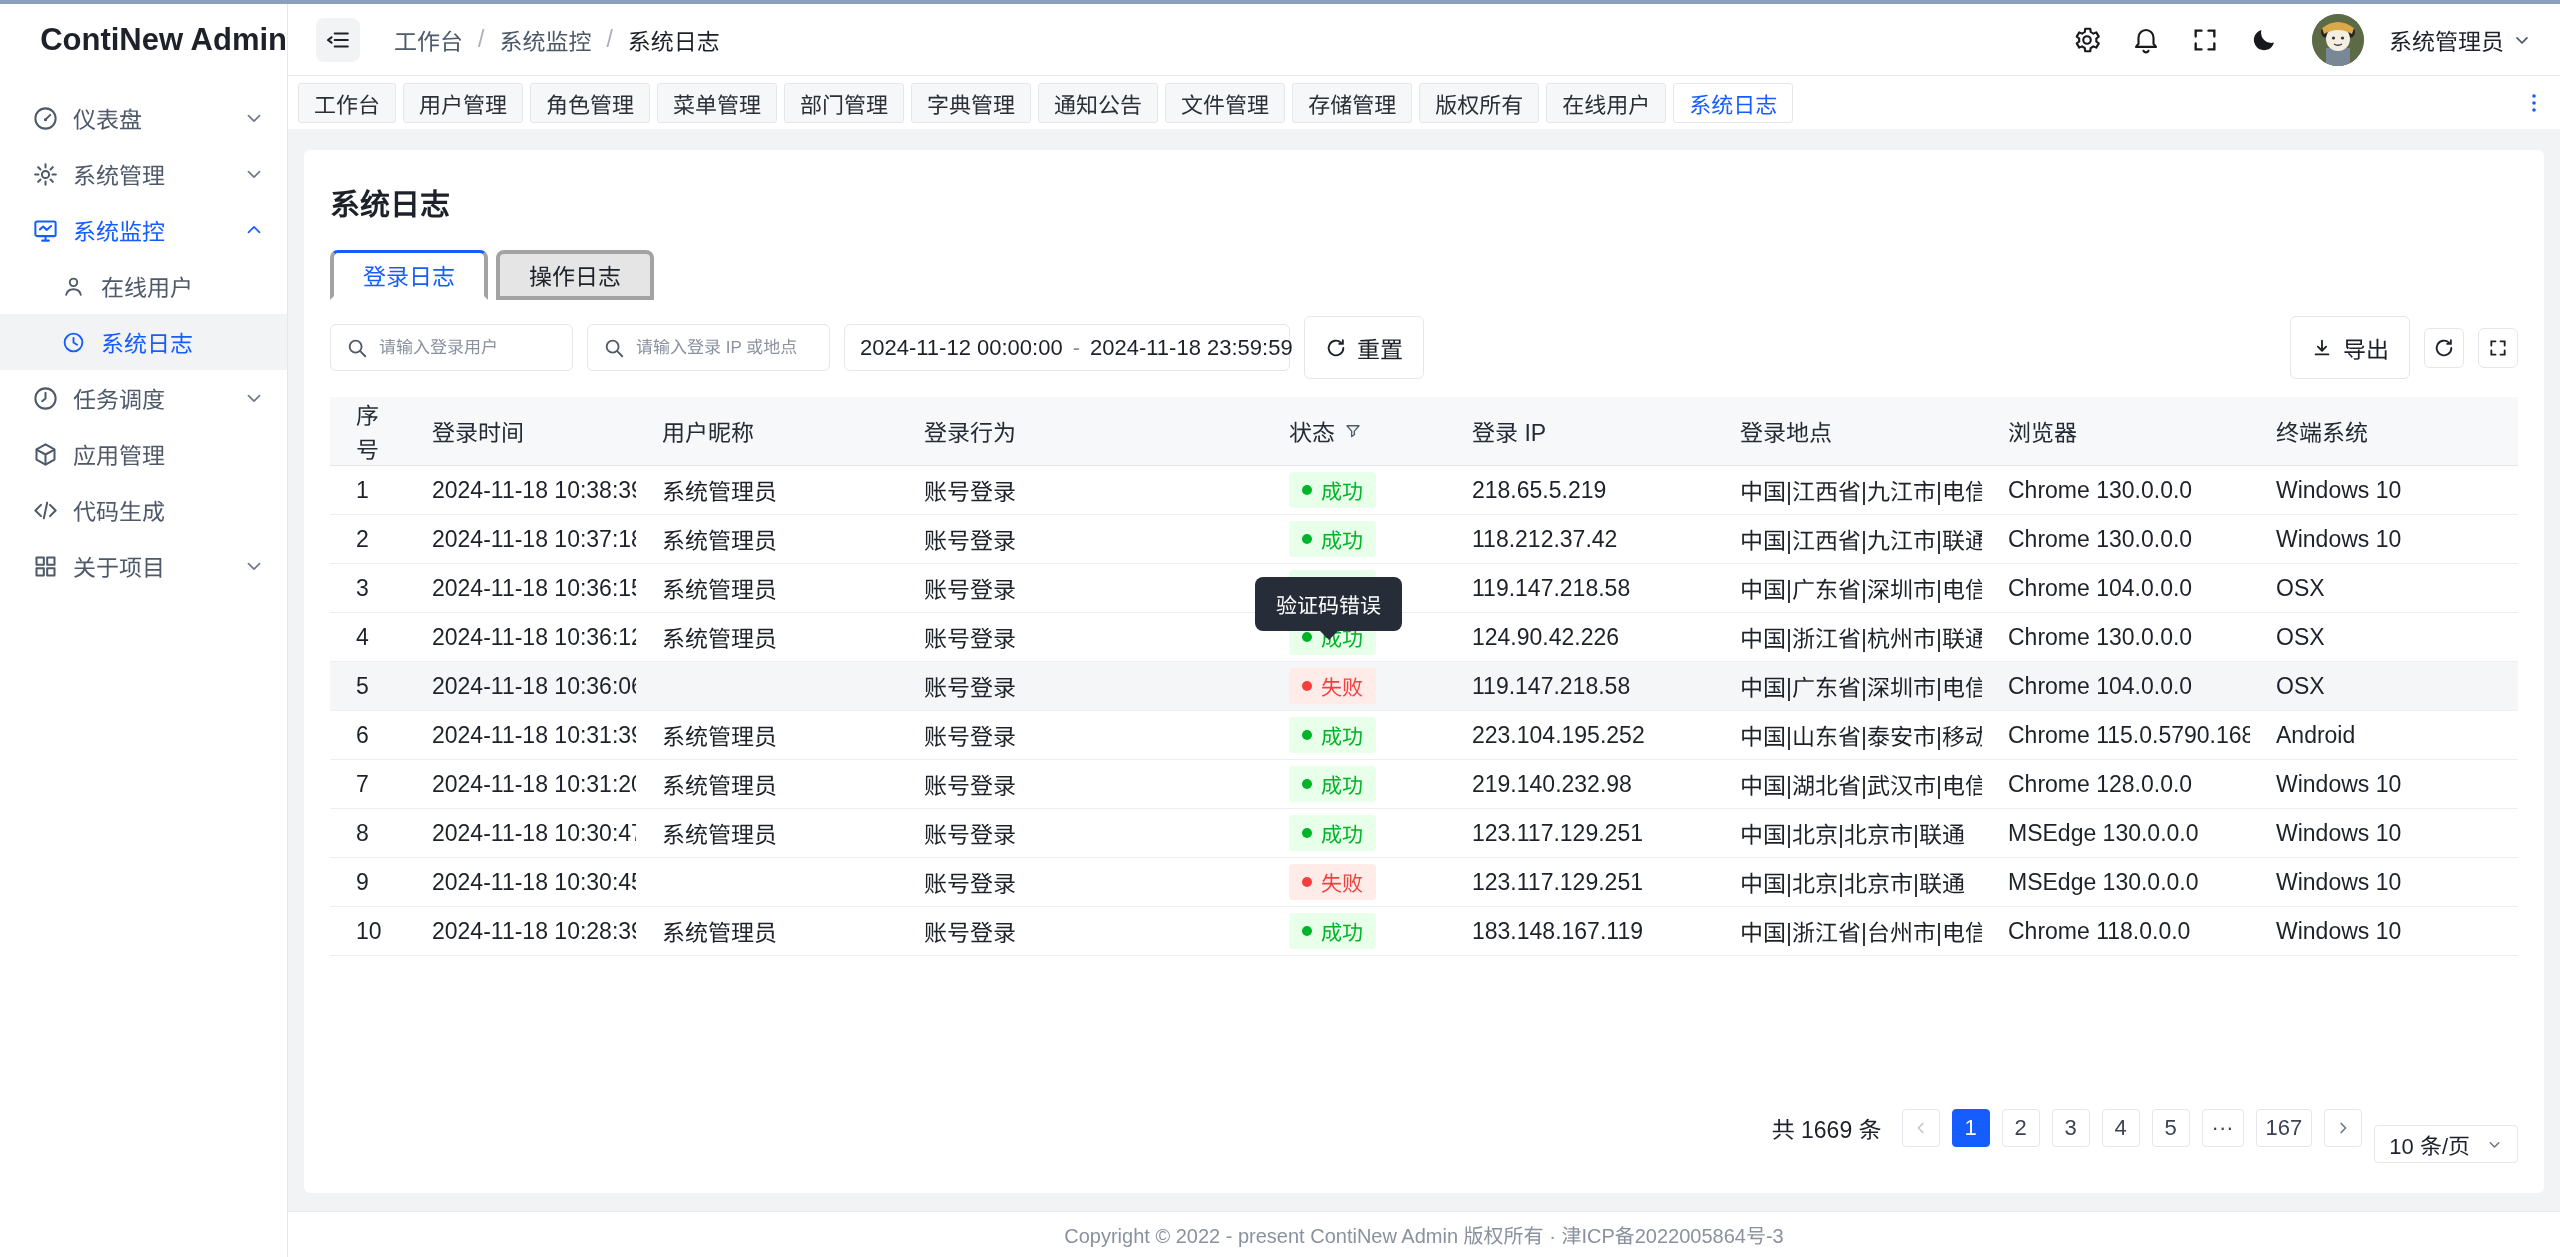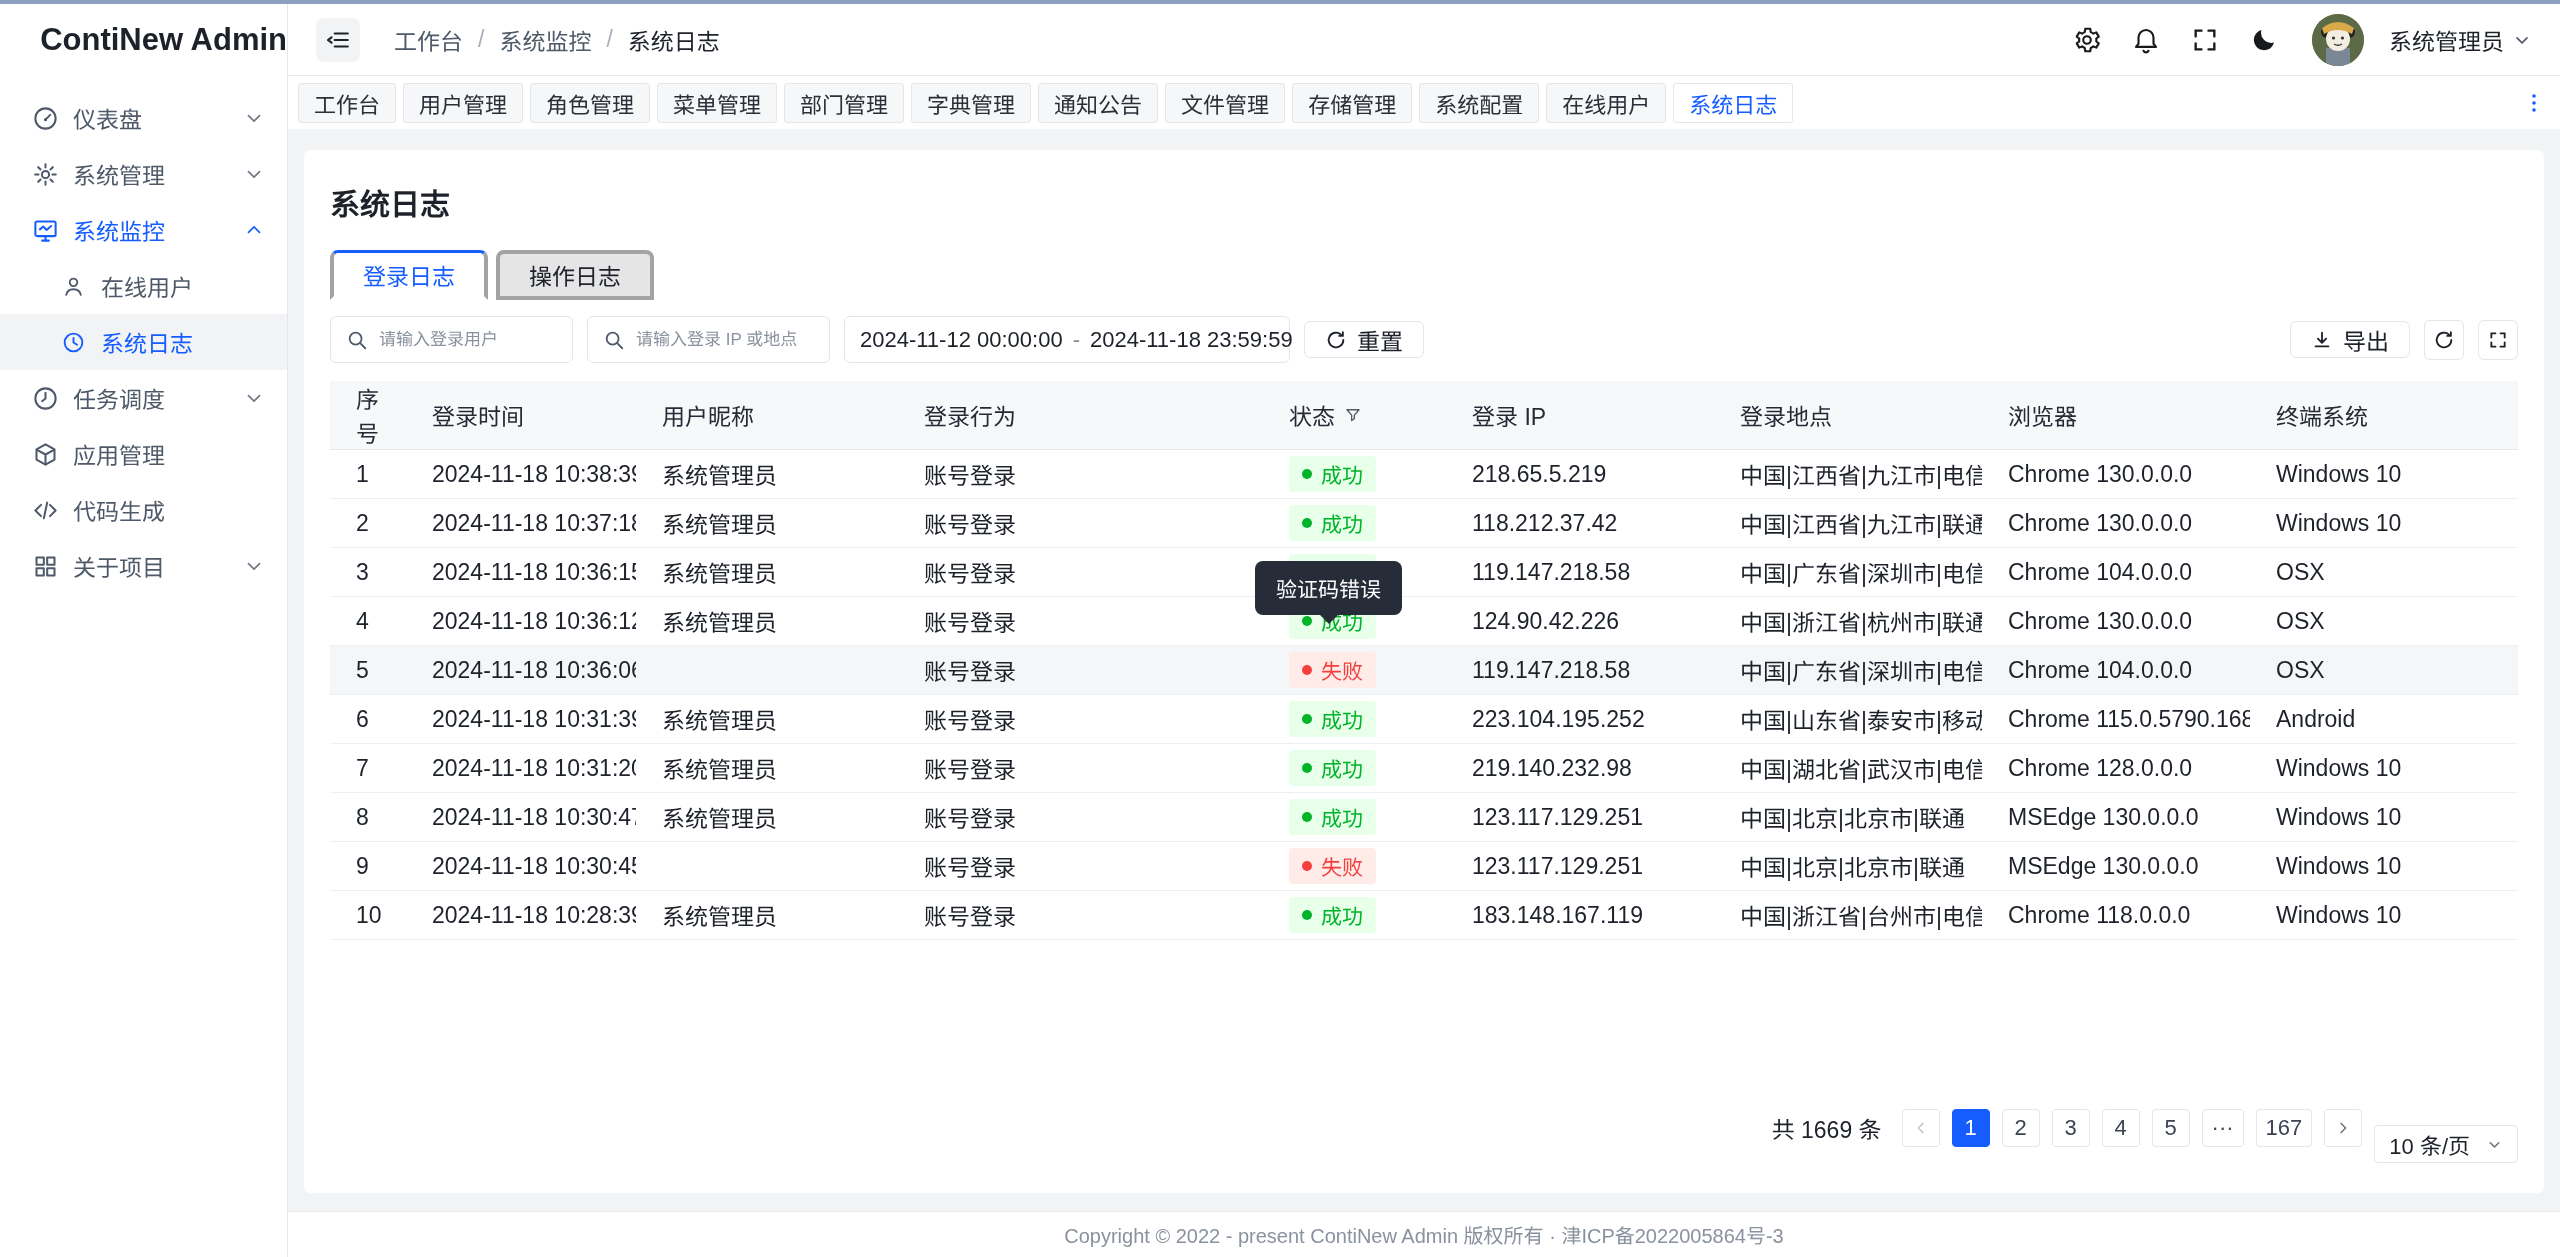--- a/index.html
+++ b/index.html
@@ -336,7 +336,7 @@
           <span>存储管理</span>
         </div>
       <div class="tab">
-          <span>系统配置</span>
+          <span>版权所有</span>
         </div>
       <div class="tab">
           <span>在线用户</span>

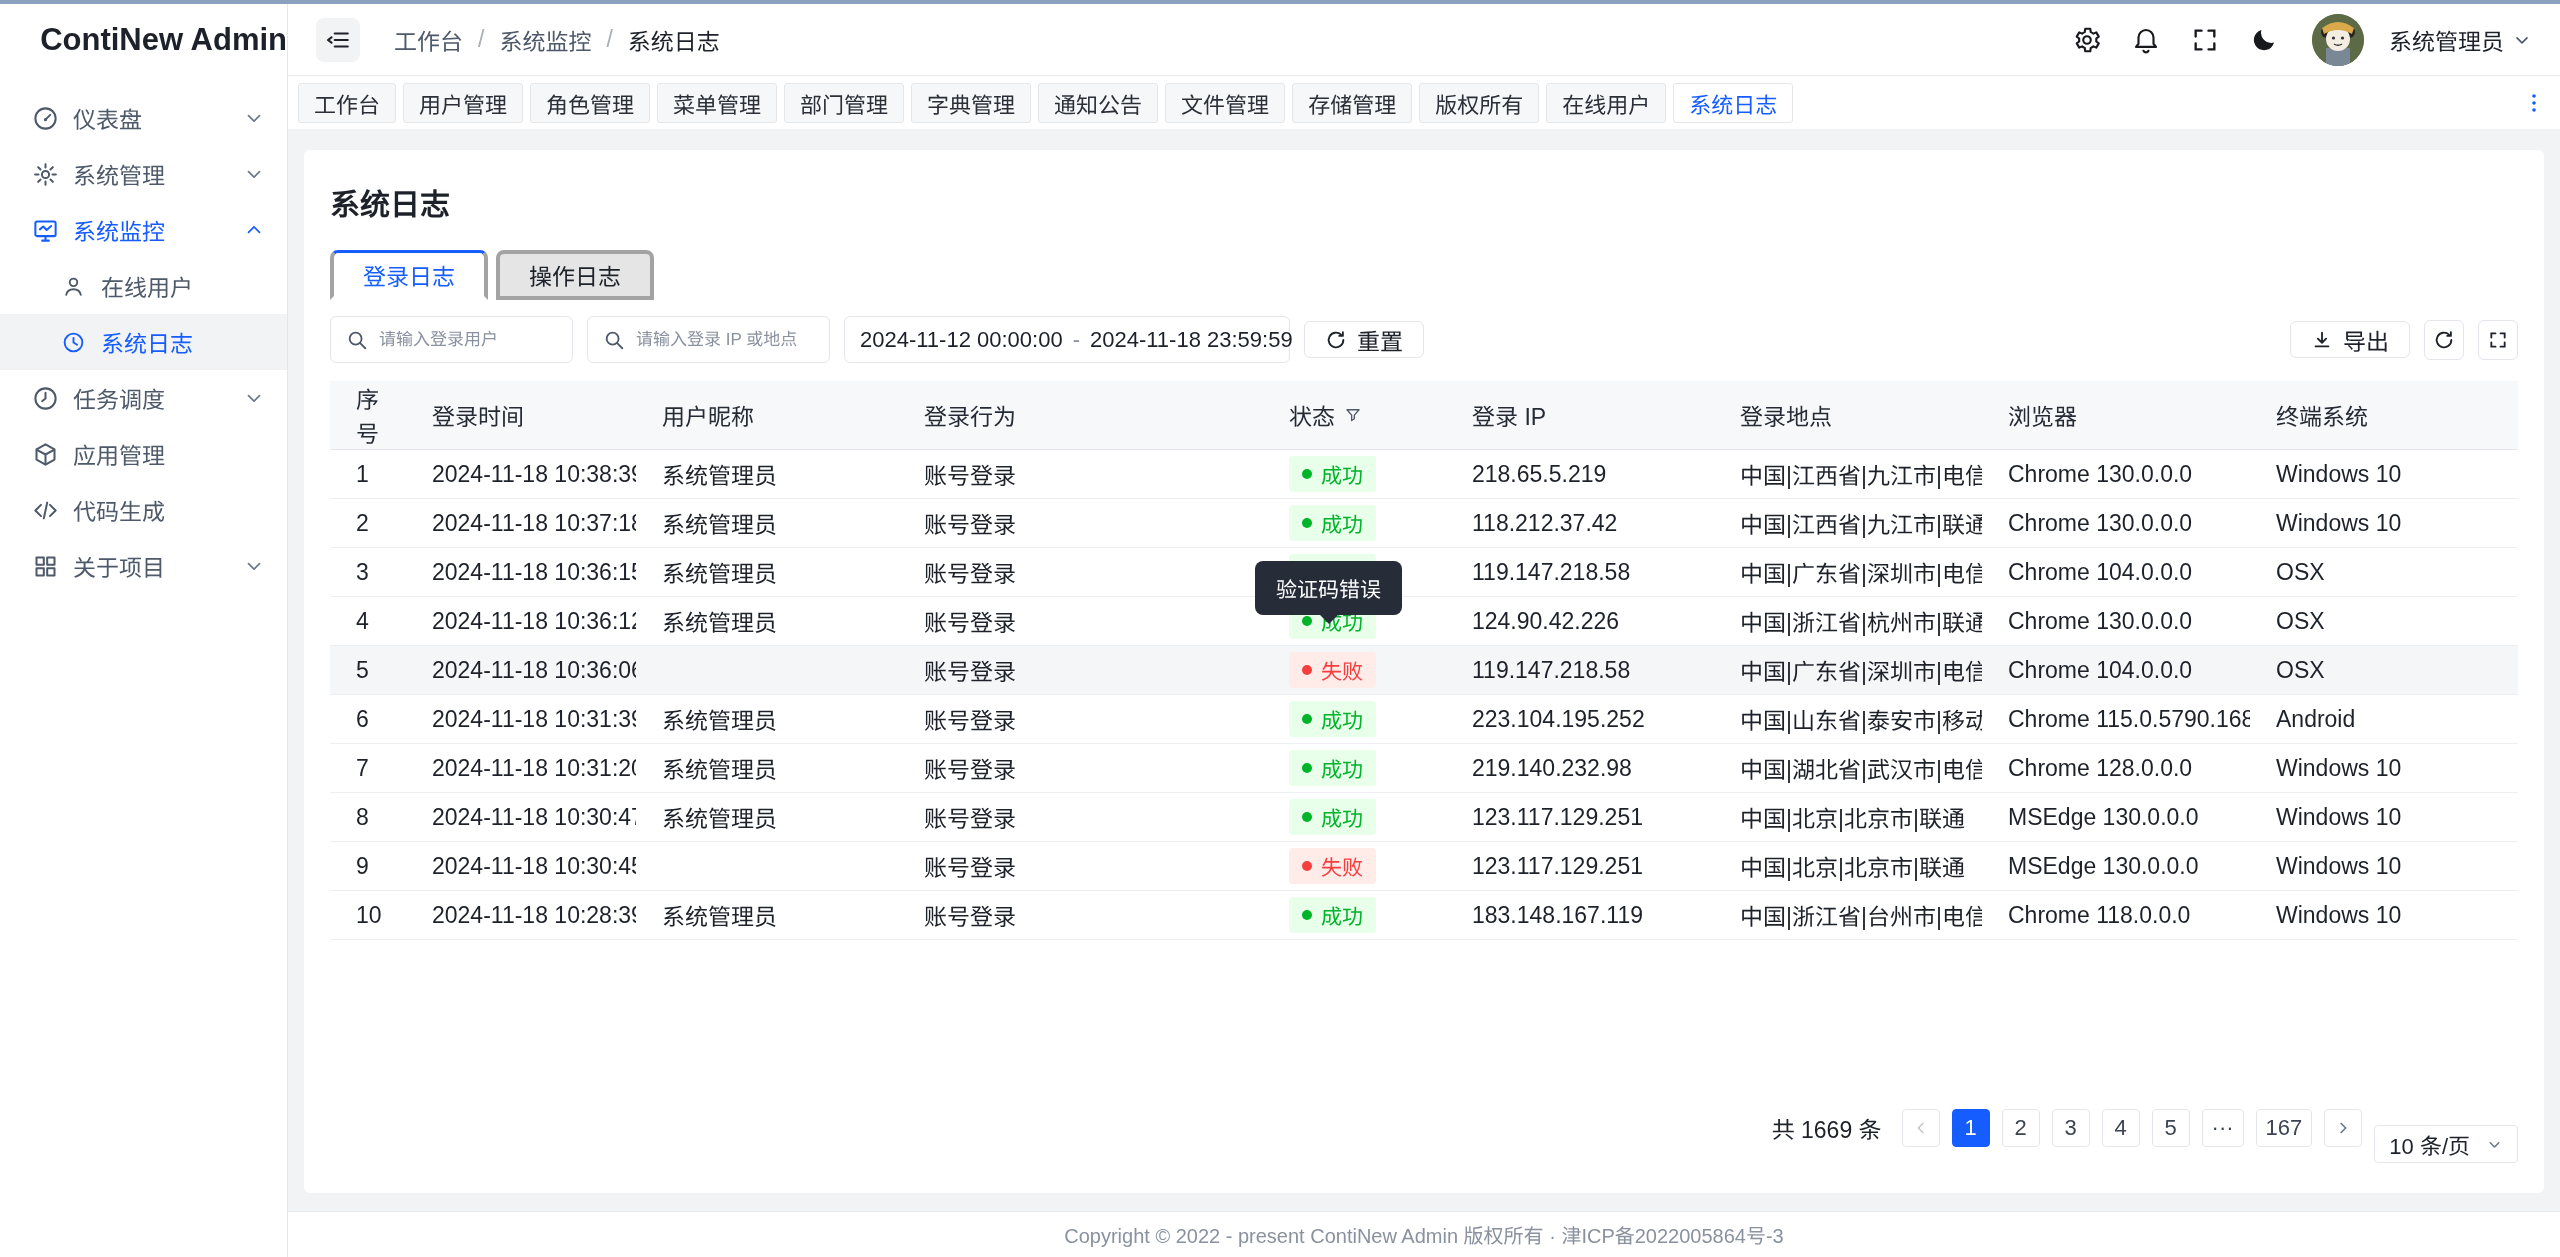--- a/index.html
+++ b/index.html
@@ -65,7 +65,7 @@
                 display:flex; align-items:center; padding:0 15px; gap:10px; font-size:22px; cursor:pointer; }
   .date-val { flex:1; text-align:center; color:#1d2129; white-space:nowrap; }
   .date-sep { color:#86909c; }
-  .btn { height:37px; border:1.5px solid #e5e6eb; border-radius:6px; background:#fff; display:flex;
+  .btn { height:63px; border:1.5px solid #e5e6eb; border-radius:6px; background:#fff; display:flex;
          align-items:center; gap:10px; padding:0 20px; font-size:23px; color:#1d2129; cursor:pointer; }
   .toolbar-right { margin-left:auto; display:flex; align-items:center; gap:14px; }
   .icon-btn { width:40px; height:40px; border:1.5px solid #e5e6eb; border-radius:6px; background:#fff;

